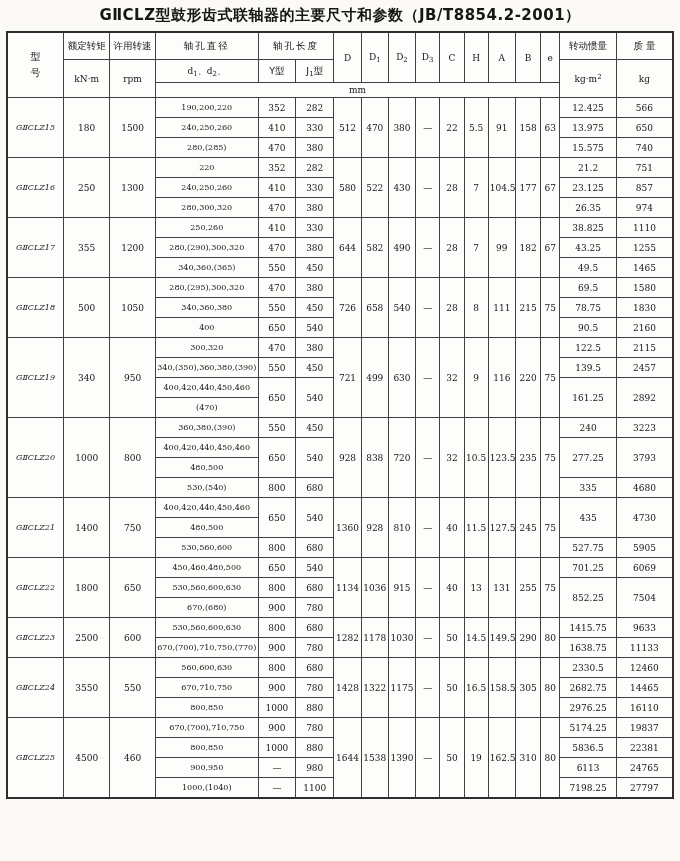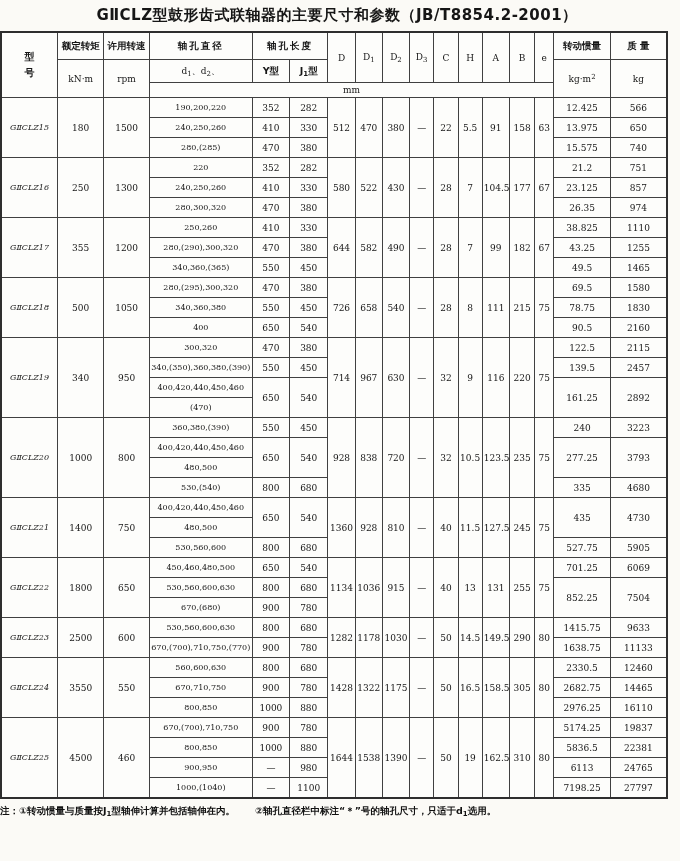--- a/index.html
+++ b/index.html
@@ -9,7 +9,7 @@
     font-family:"DejaVu Serif","Liberation Serif",serif;
     -webkit-font-smoothing:antialiased;
   }
-  .page{padding:4px 6px 0 0;}
+  .page{padding:4px 6px 0 6px;}
   .title{
     text-align:center;font-weight:bold;font-size:15px;letter-spacing:.5px;
     margin:2px 0 6px 0;font-family:"DejaVu Sans","Liberation Sans",sans-serif;

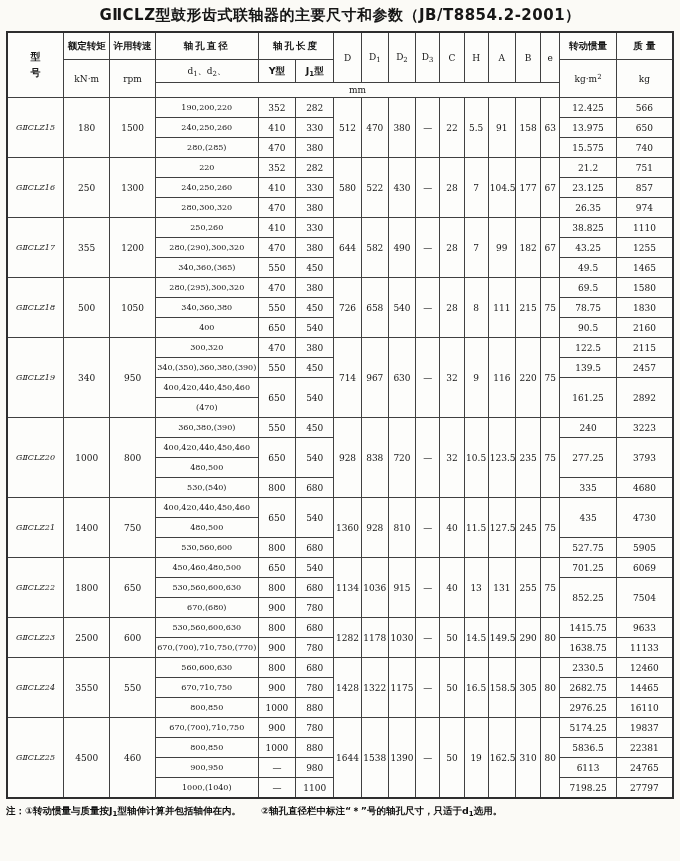--- a/index.html
+++ b/index.html
@@ -24,7 +24,7 @@
   }
   thead th{
     font-family:"DejaVu Sans","Liberation Sans",sans-serif;
-    font-weight:bold;font-size:9.5px;
+    font-weight:normal;font-size:9.5px;
   }
   tr.r1 th{height:26px;}
   tr.r2 th{height:22px;}

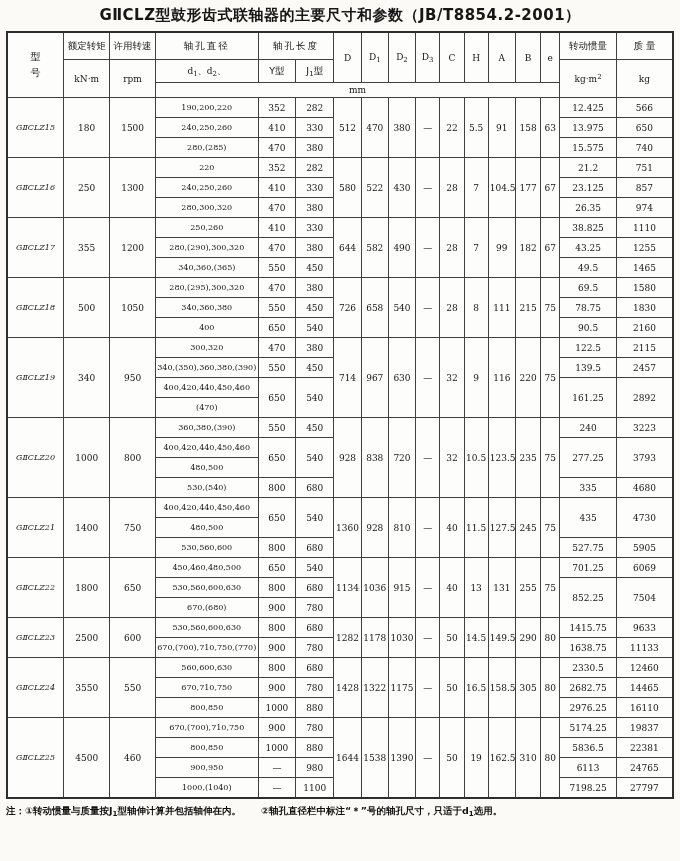--- a/index.html
+++ b/index.html
@@ -249,7 +249,7 @@
           <td class="bore">300,320</td>
           <td>470</td>
           <td>380</td>
-          <td rowspan="4">714</td>
+          <td rowspan="4">721</td>
           <td rowspan="4">967</td>
           <td rowspan="4">630</td>
           <td rowspan="4">—</td>

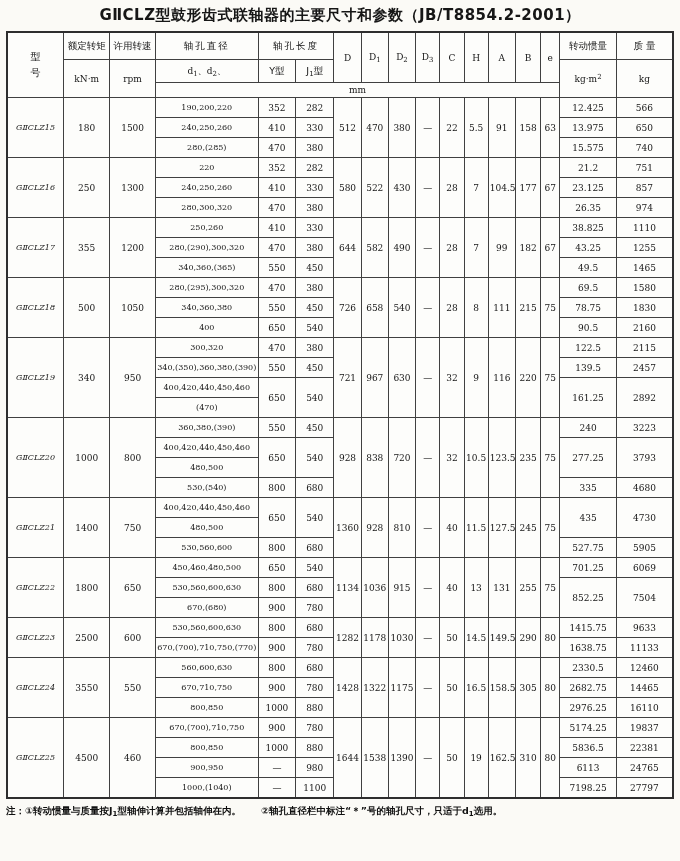--- a/index.html
+++ b/index.html
@@ -250,7 +250,7 @@
           <td>470</td>
           <td>380</td>
           <td rowspan="4">721</td>
-          <td rowspan="4">967</td>
+          <td rowspan="4">499</td>
           <td rowspan="4">630</td>
           <td rowspan="4">—</td>
           <td rowspan="4">32</td>

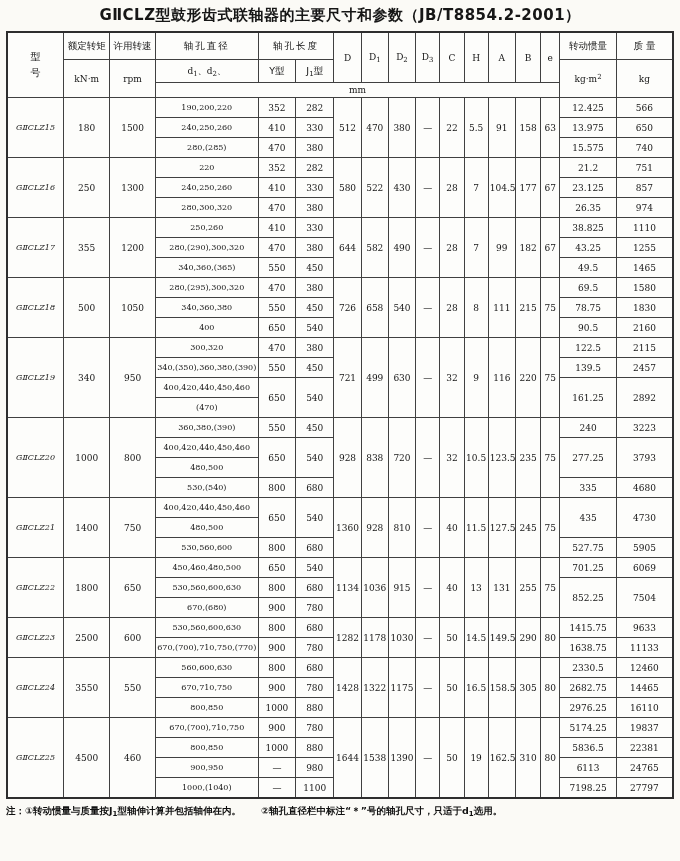--- a/index.html
+++ b/index.html
@@ -477,9 +477,6 @@
   </table>
 
   <div class="notes">
-    <div class="note-line">
-      <span>注：</span><span>①转动惯量与质量按J<sub>1</sub>型轴伸计算并包括轴伸在内。</span><span class="gap"></span><span>②轴孔直径栏中标注“＊”号的轴孔尺寸，只适于d<sub>1</sub>选用。</span>
-    </div>
   </div>
 
 </div>

